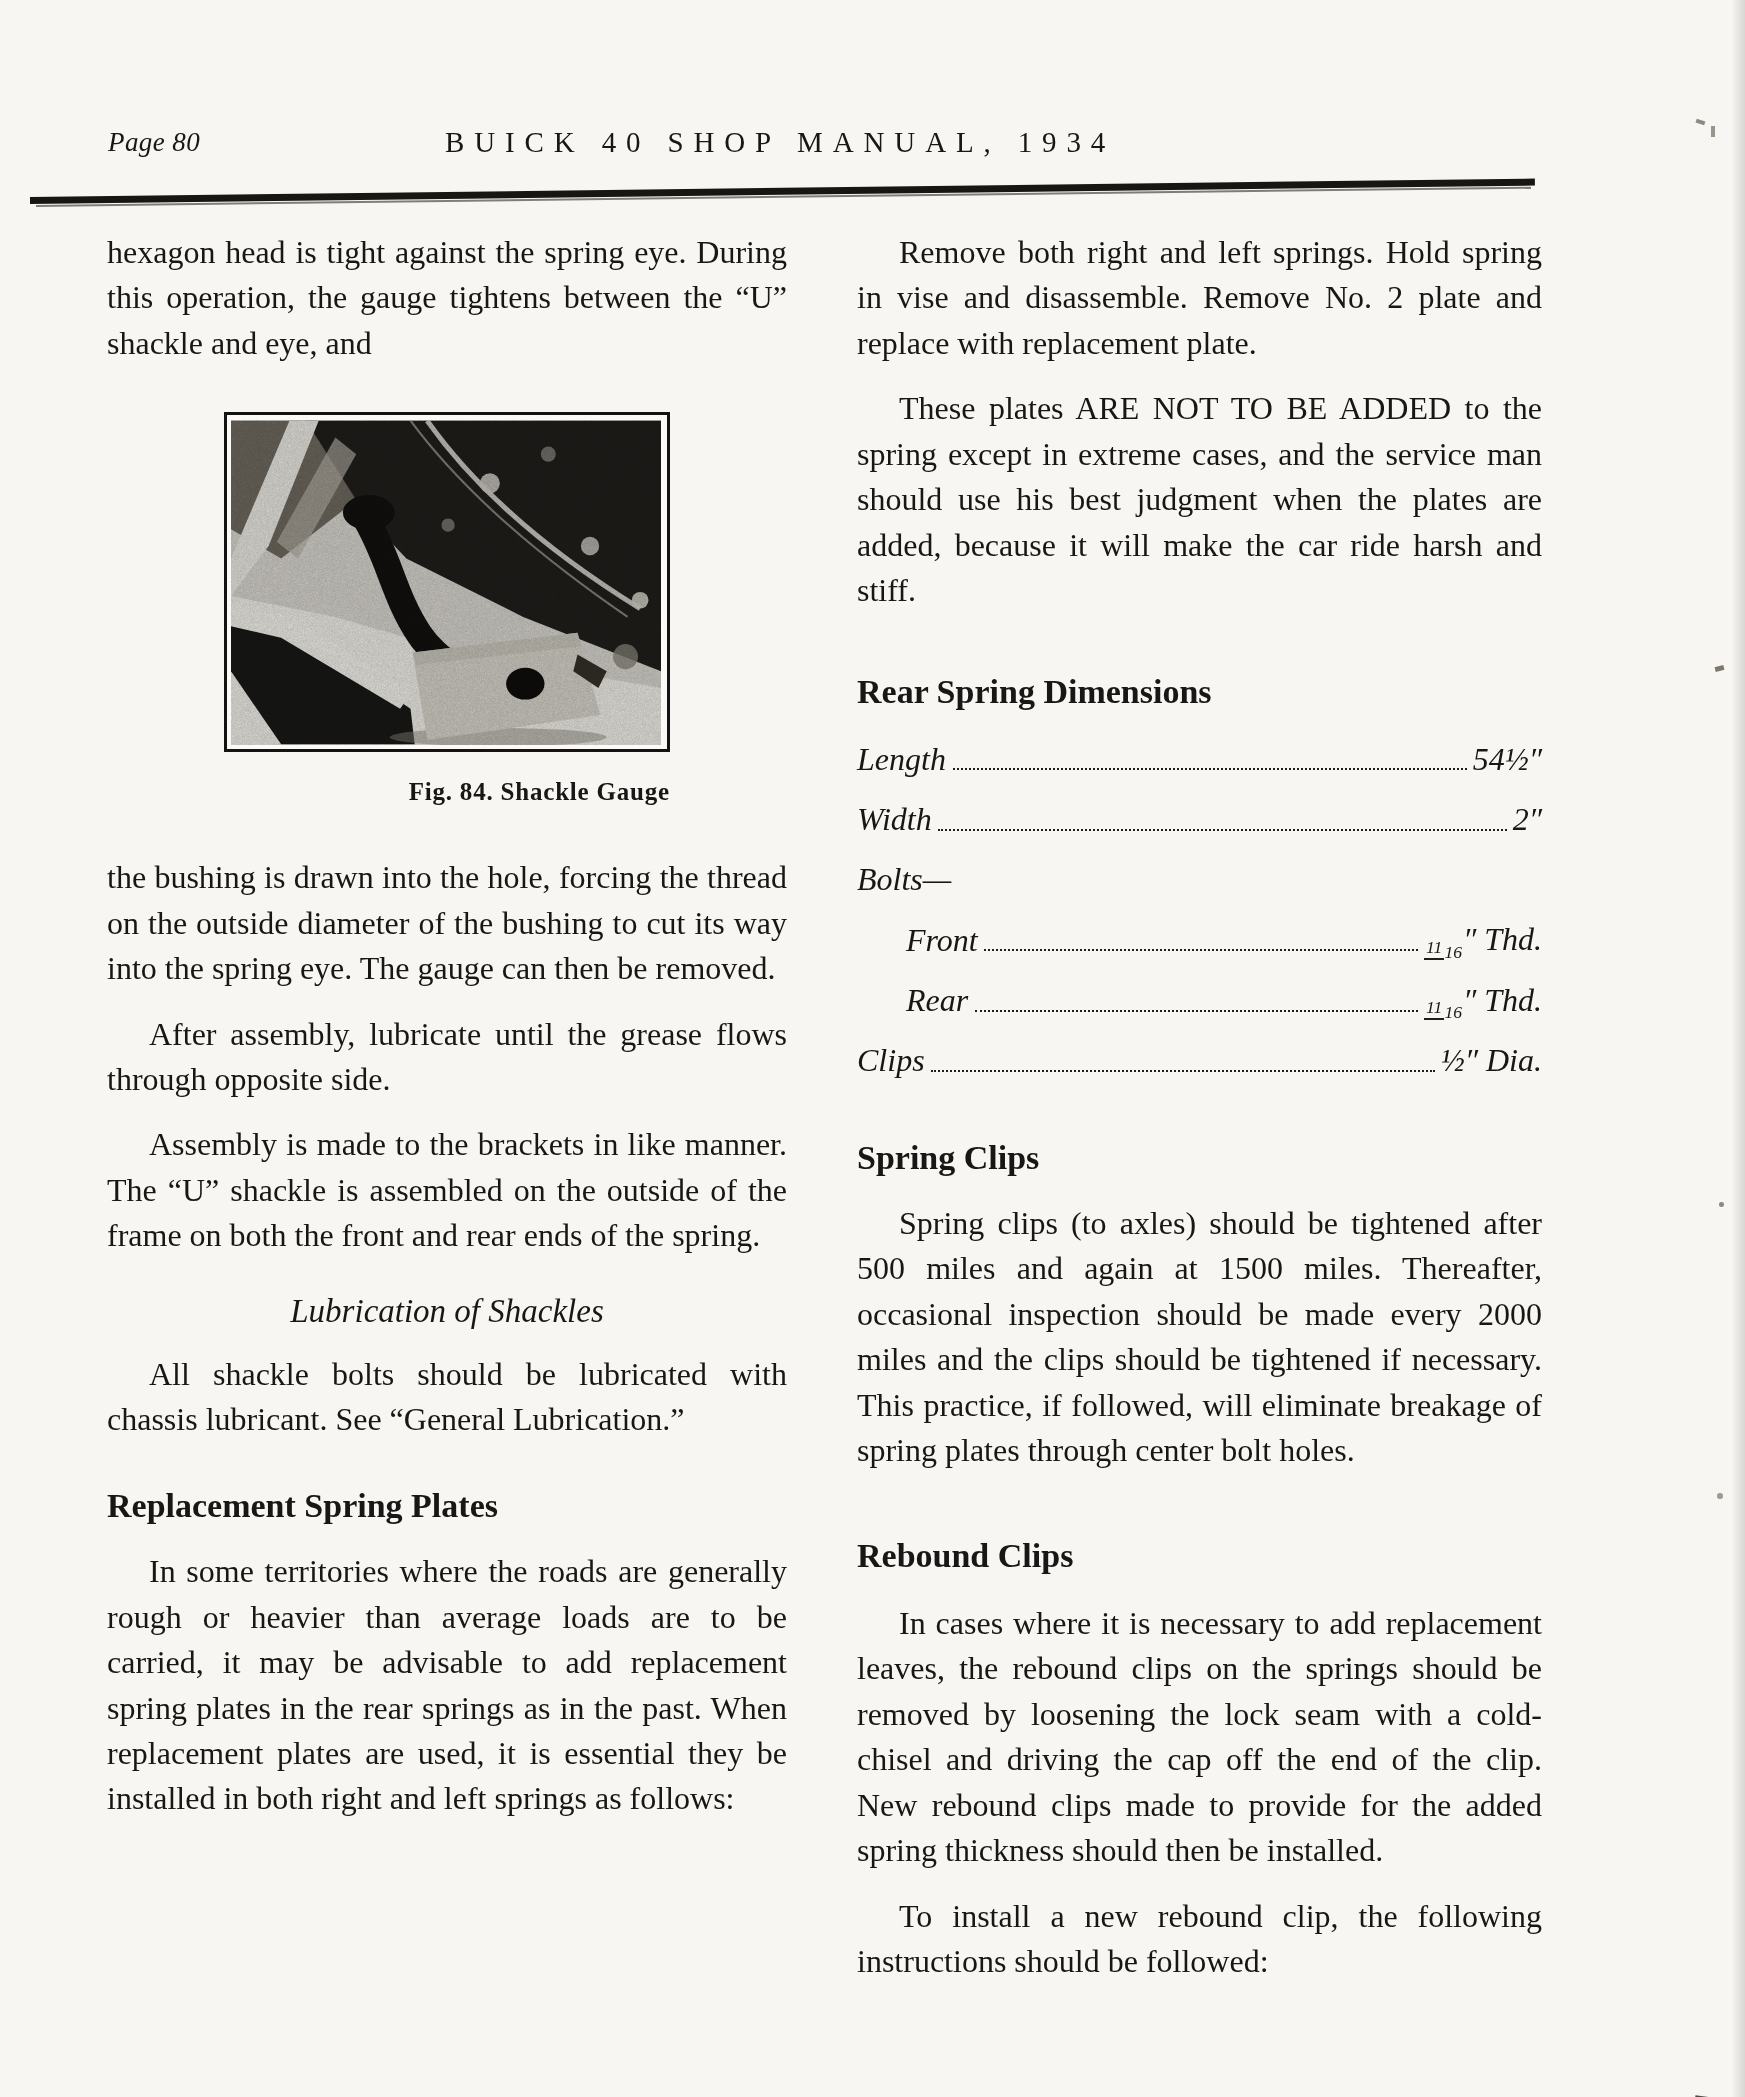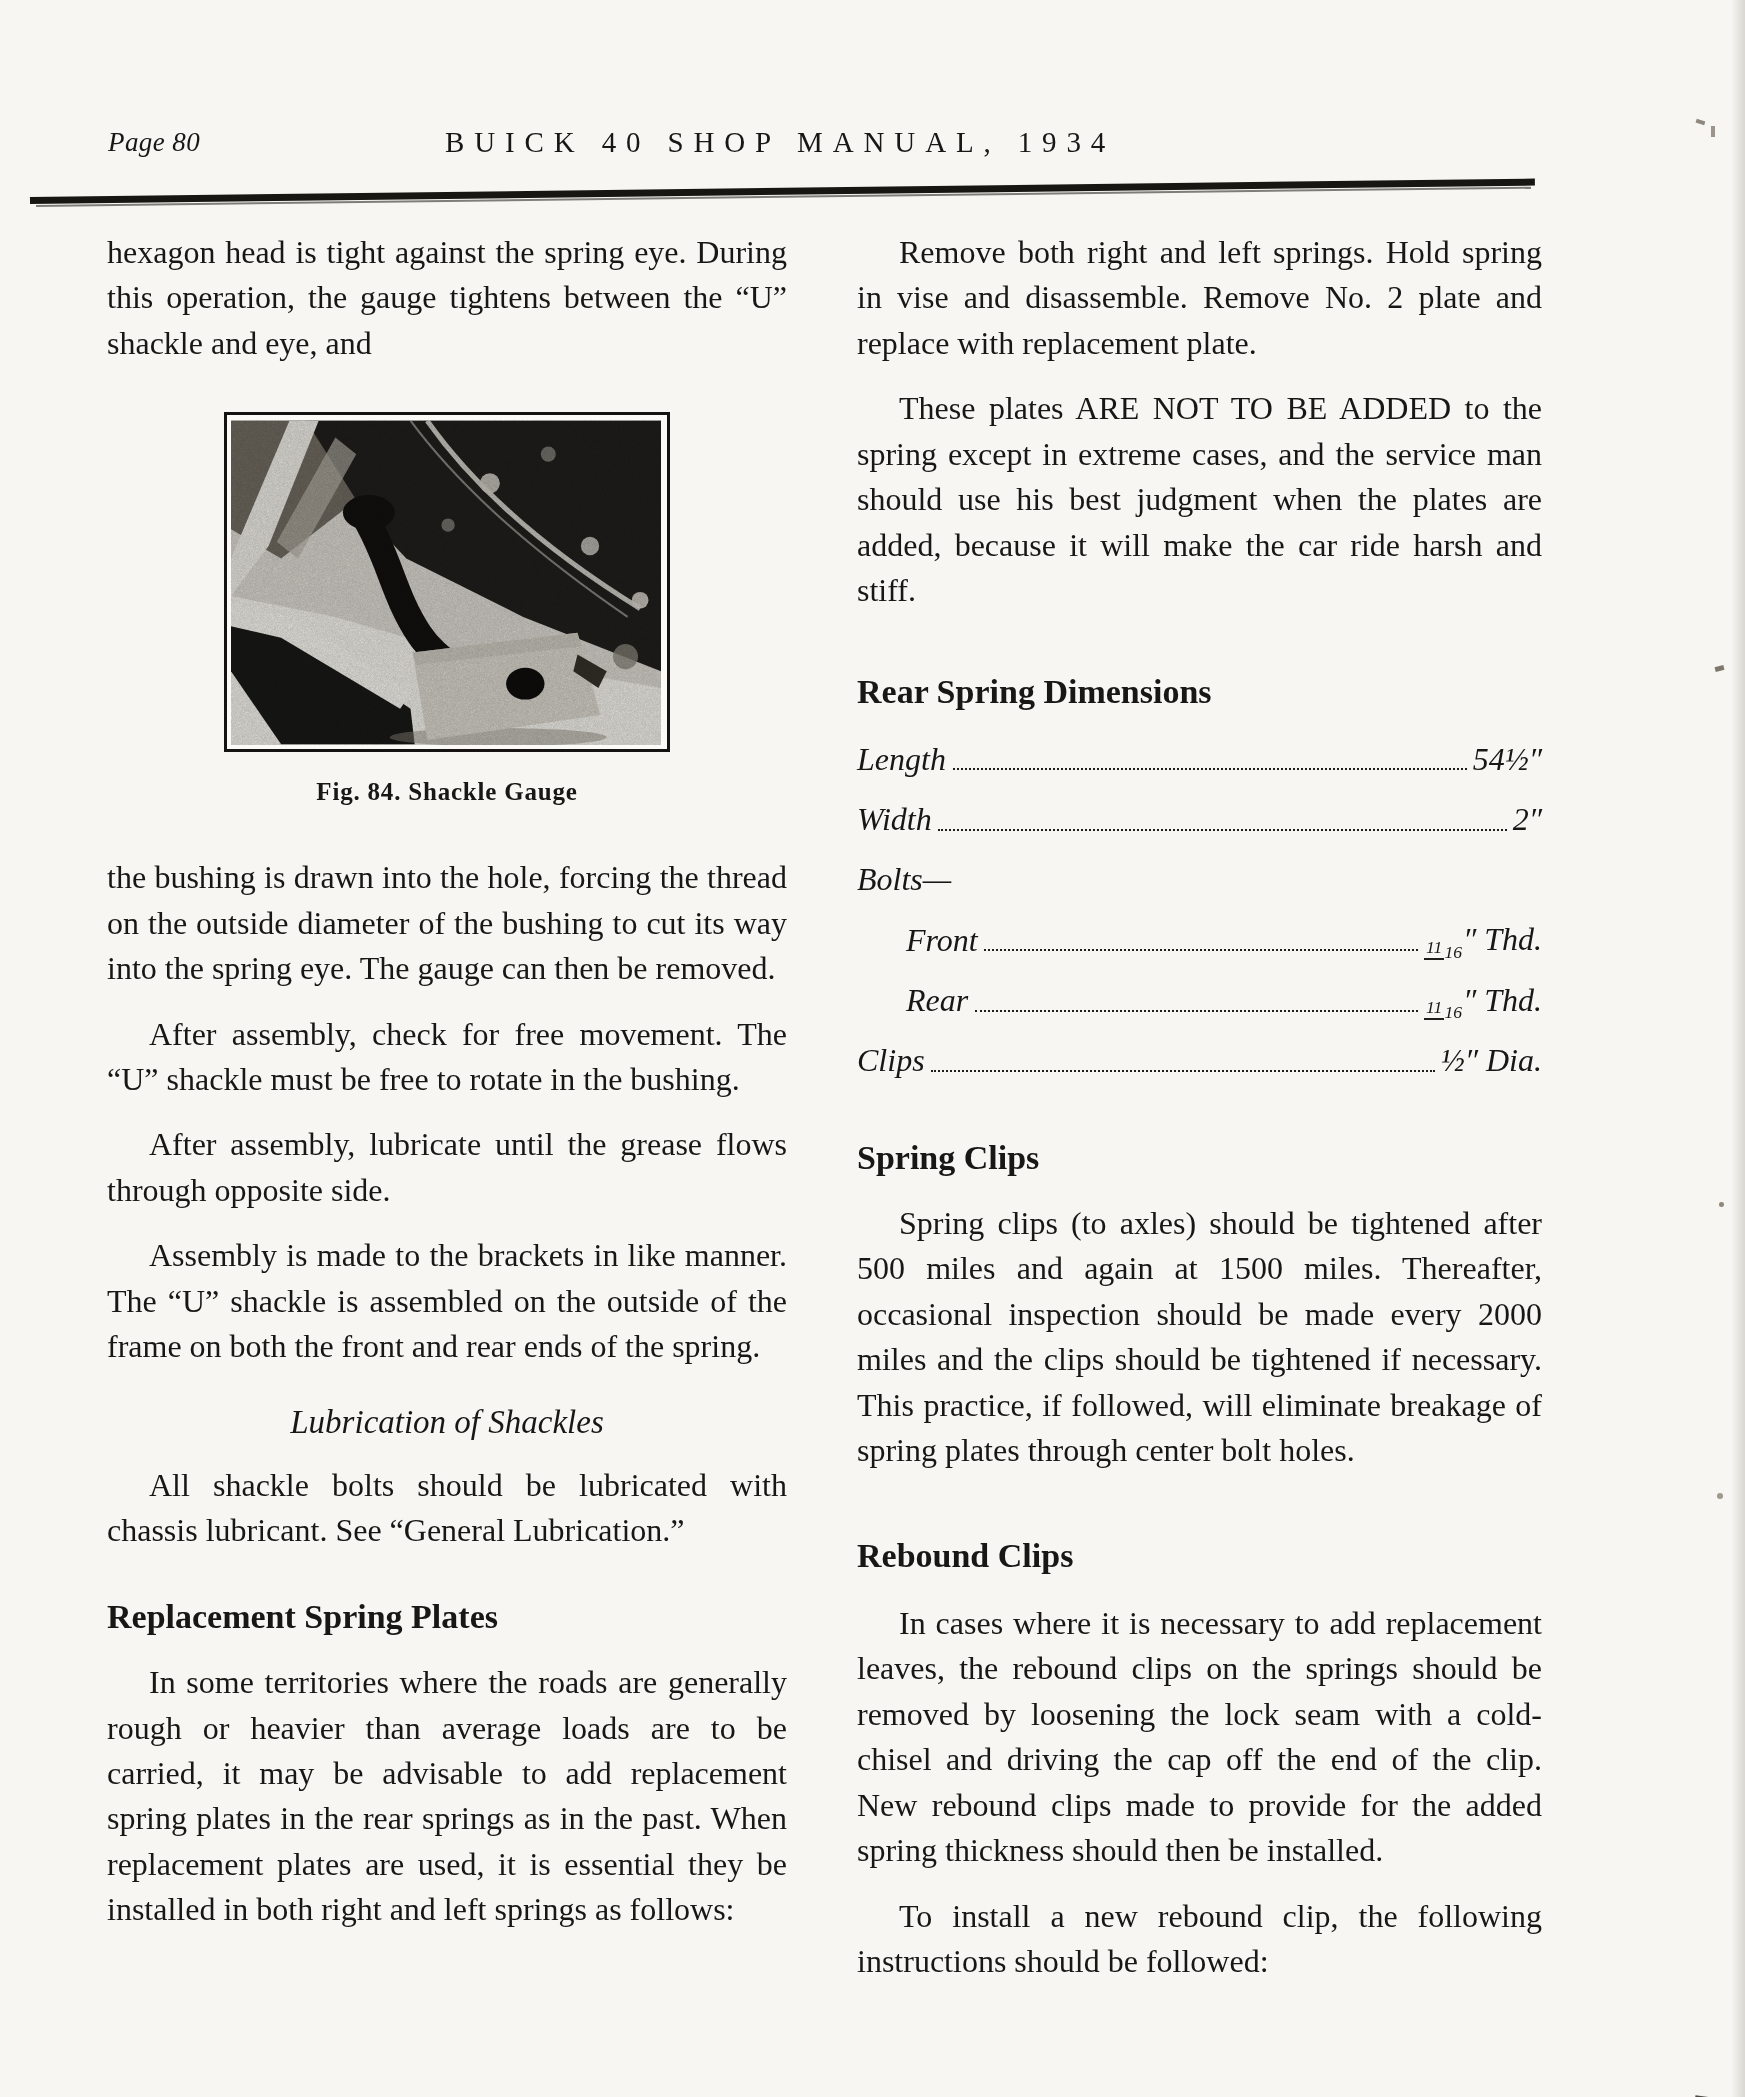--- a/index.html
+++ b/index.html
@@ -59,7 +59,7 @@
   }
   .figure-frame svg { display:block; }
   .figure-caption {
-    text-align:center; font-weight:bold; font-size:25px;
+    text-align:right; font-weight:bold; font-size:25px;
     margin-top:22px; letter-spacing:0.8px;
   }
   

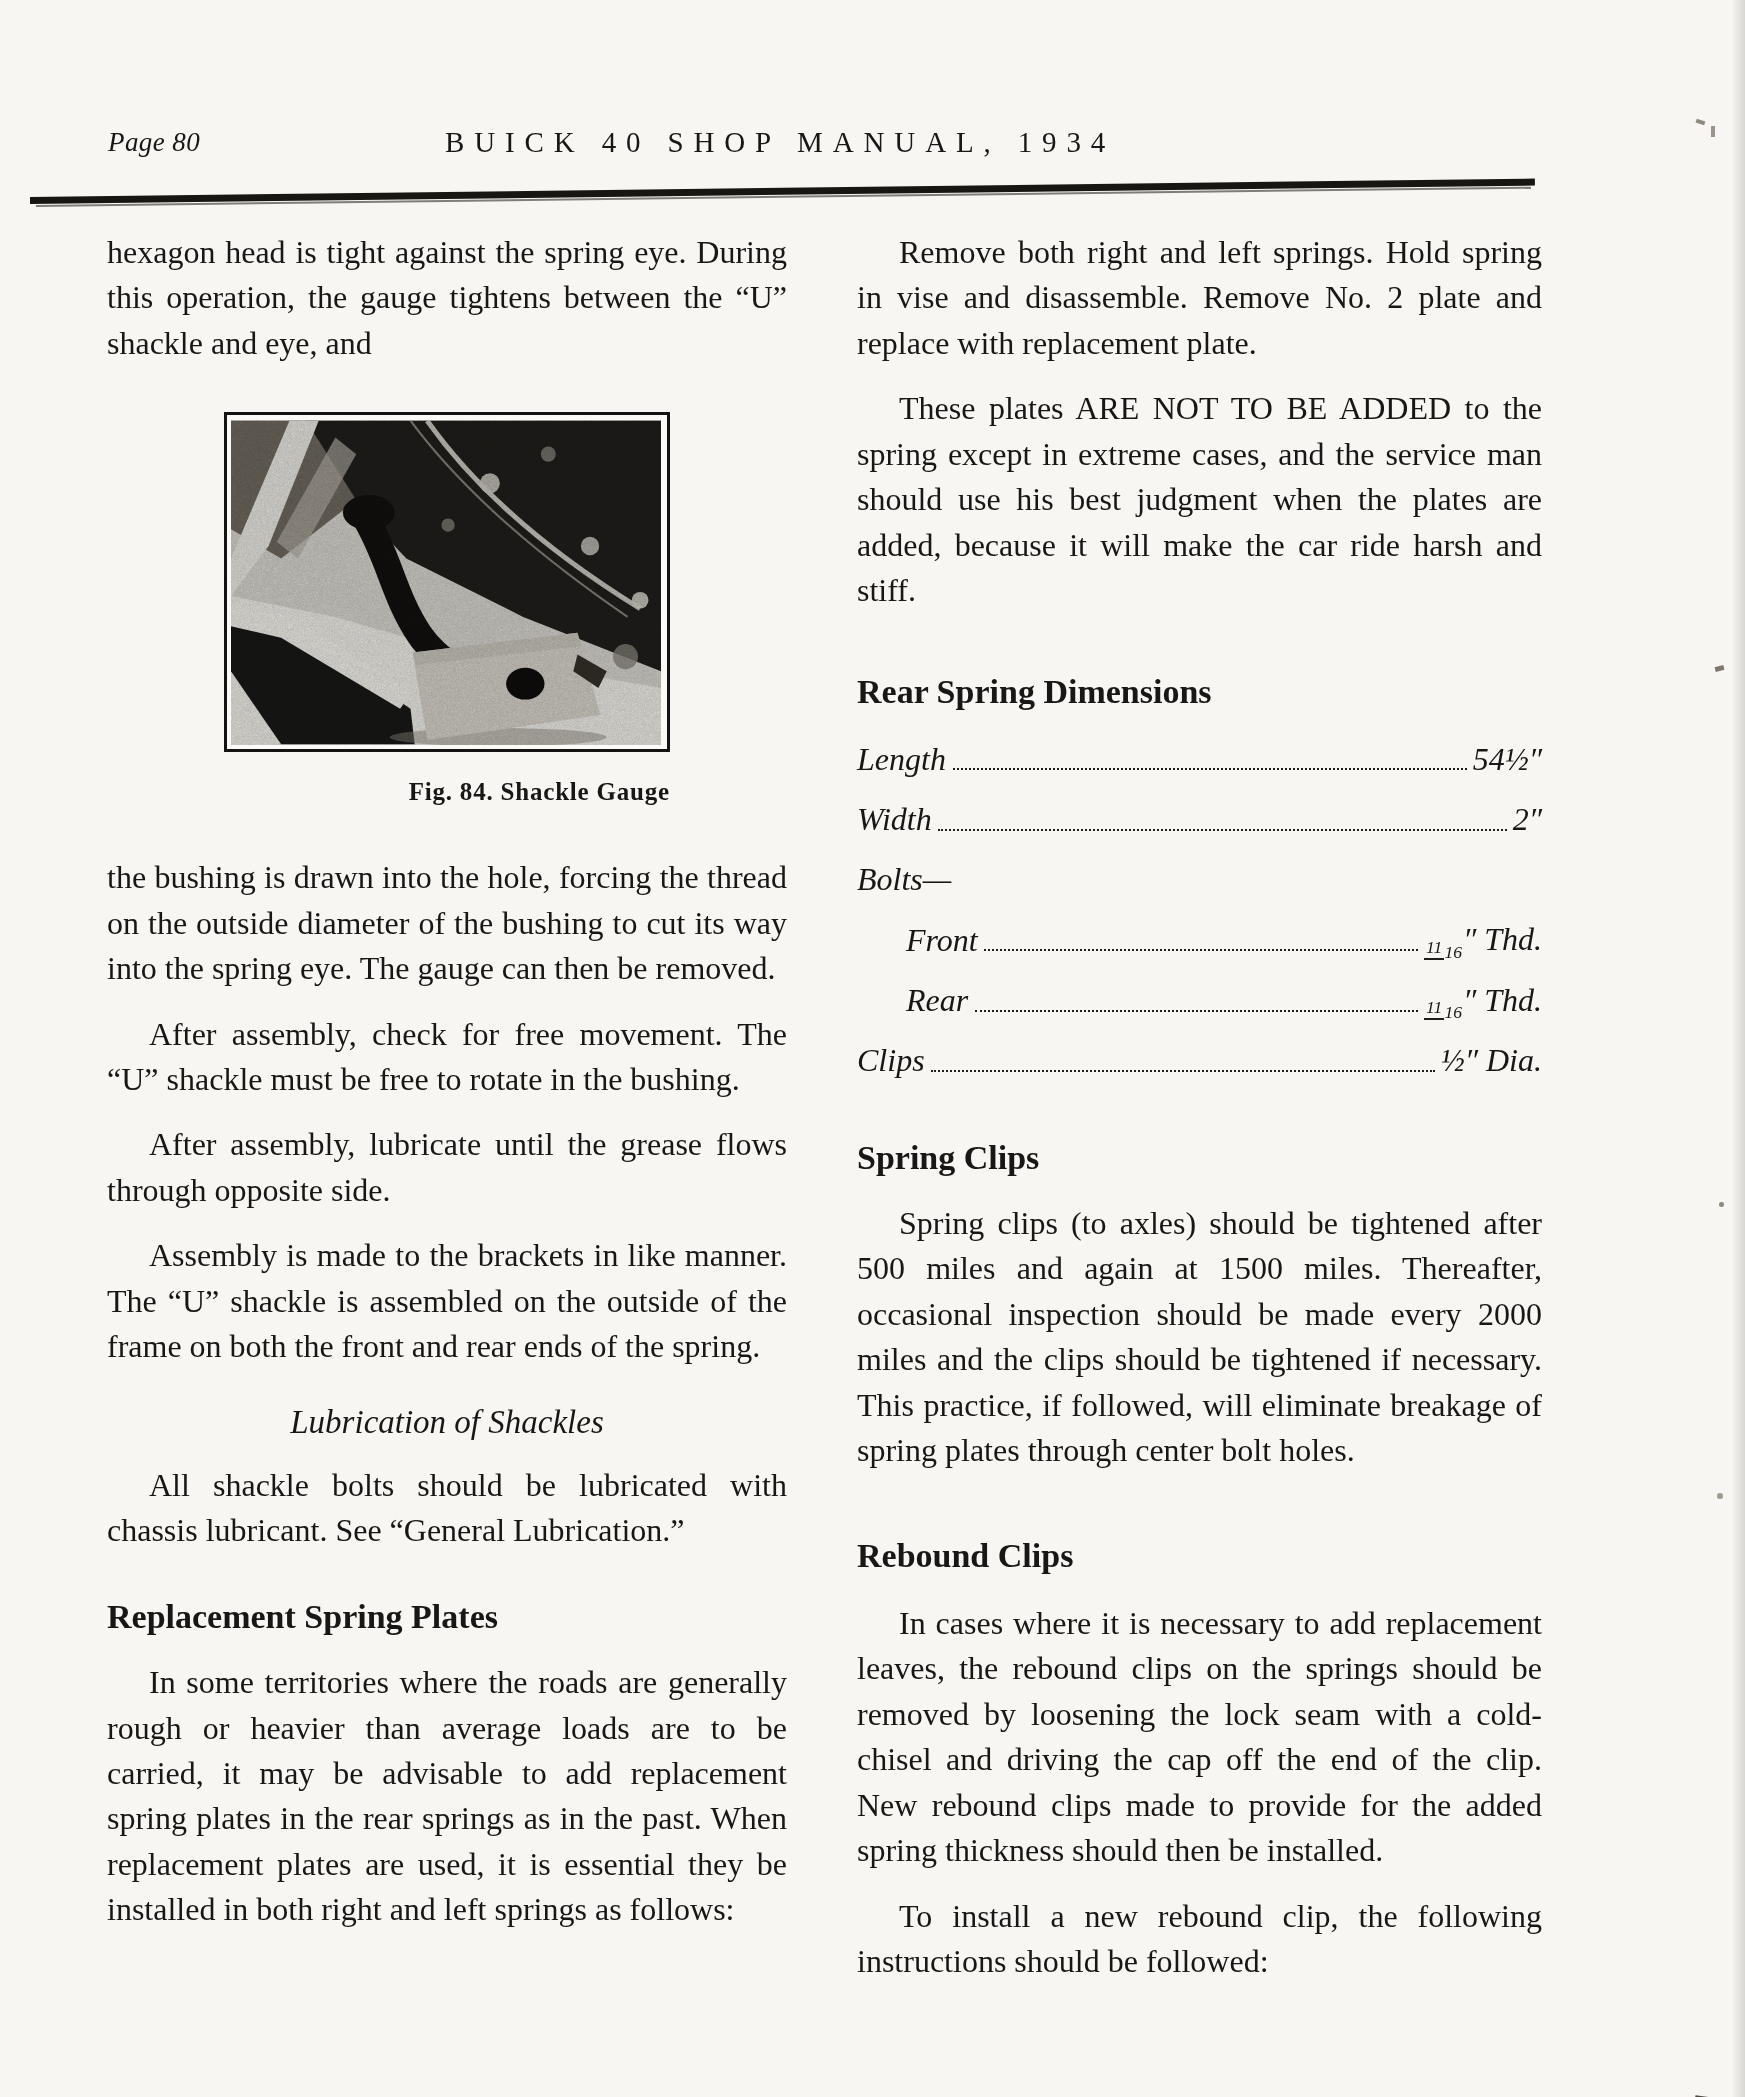--- a/index.html
+++ b/index.html
@@ -145,7 +145,6 @@
       </div>
 
       <p class="para">the bushing is drawn into the hole, forcing the thread on the outside diameter of the bushing to cut its way into the spring eye. The gauge can then be removed.</p>
-      <p class="para indent">After assembly, check for free movement.  The “U” shackle must be free to rotate in the bushing.</p>
       <p class="para indent">After assembly, lubricate until the grease flows through opposite side.</p>
       <p class="para indent">Assembly is made to the brackets in like manner.  The “U” shackle is assembled on the outside of the frame on both the front and rear ends of the spring.</p>
 

